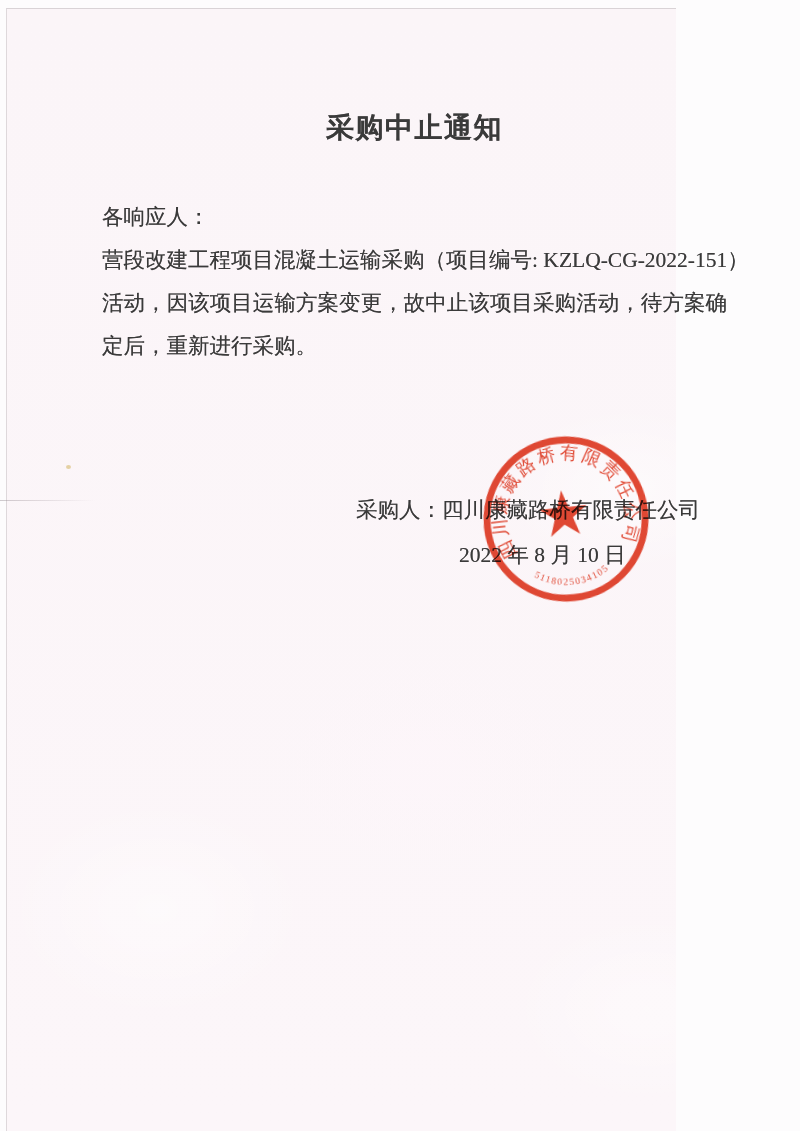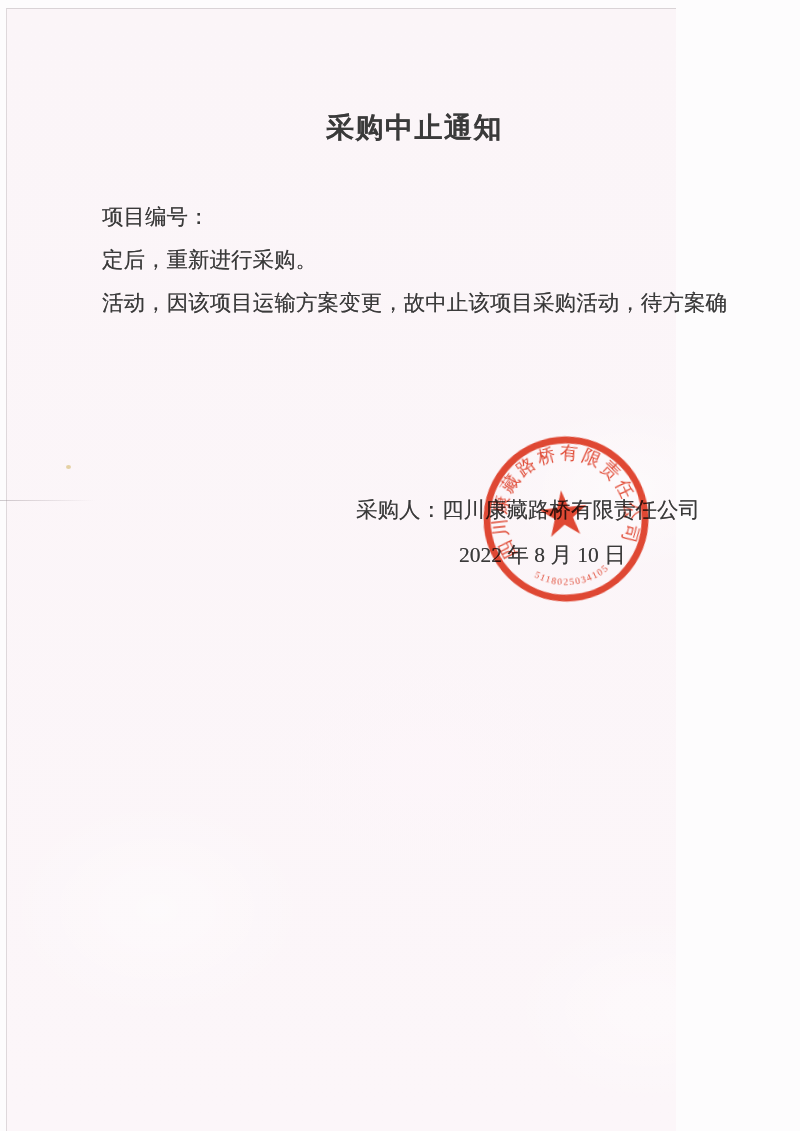--- a/index.html
+++ b/index.html
@@ -103,7 +103,7 @@
 
   <div class="doc-text title">采购中止通知</div>
 
-  <div class="doc-text salutation">项目编号：</div>
+  <div class="doc-text salutation">各响应人：</div>
 
   <div class="doc-text paragraph">
     <div class="body-line last">定后，重新进行采购。</div>

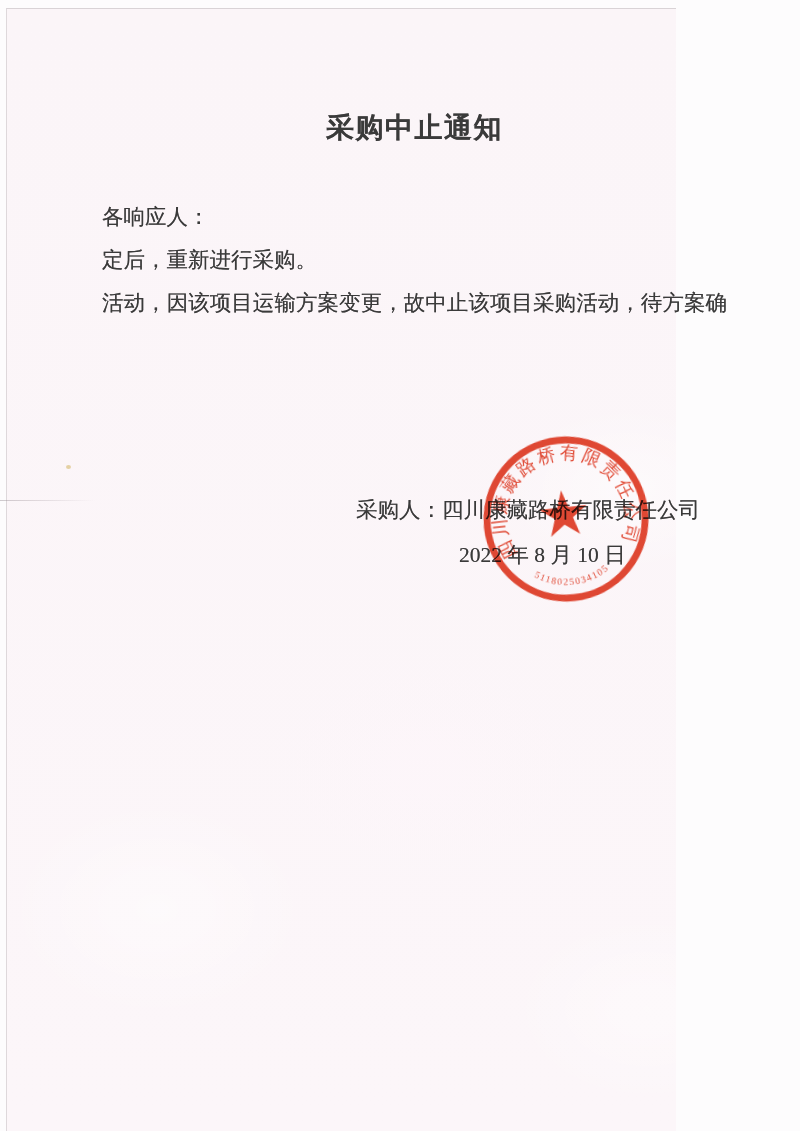--- a/index.html
+++ b/index.html
@@ -106,6 +106,7 @@
   <div class="doc-text salutation">各响应人：</div>
 
   <div class="doc-text paragraph">
+    <div class="body-line">营段改建工程项目混凝土运输采购（项目编号: KZLQ-CG-2022-151）</div>
     <div class="body-line last">定后，重新进行采购。</div>
     <div class="body-line">活动，因该项目运输方案变更，故中止该项目采购活动，待方案确</div>
   </div>

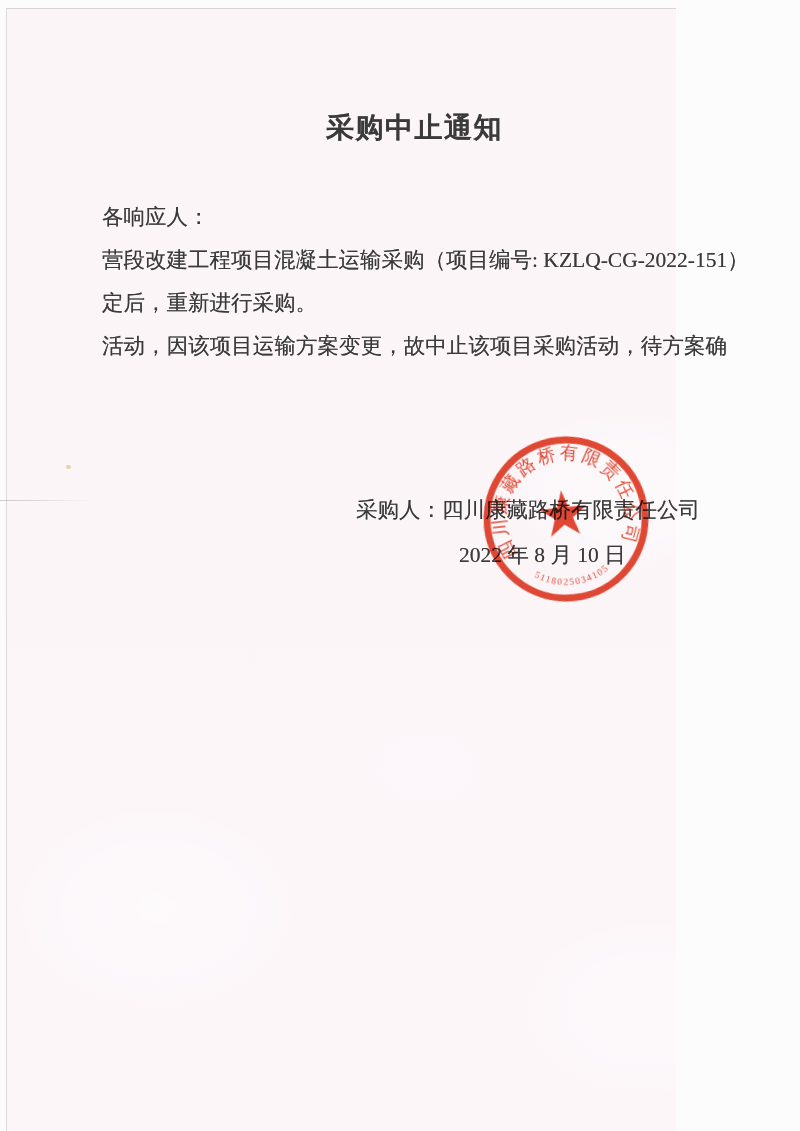--- a/index.html
+++ b/index.html
@@ -107,8 +107,8 @@
 
   <div class="doc-text paragraph">
     <div class="body-line">营段改建工程项目混凝土运输采购（项目编号: KZLQ-CG-2022-151）</div>
+    <div class="body-line">活动，因该项目运输方案变更，故中止该项目采购活动，待方案确</div>
     <div class="body-line last">定后，重新进行采购。</div>
-    <div class="body-line">活动，因该项目运输方案变更，故中止该项目采购活动，待方案确</div>
   </div>
 
   <div class="doc-text sig-purchaser">采购人：四川康藏路桥有限责任公司</div>

